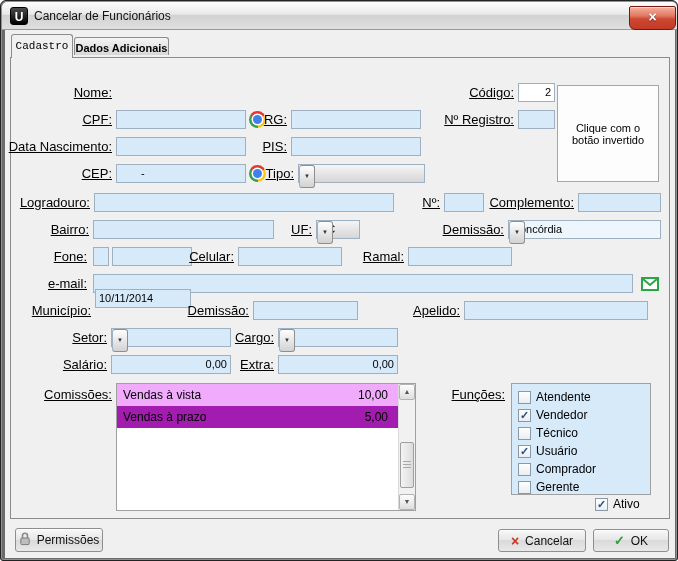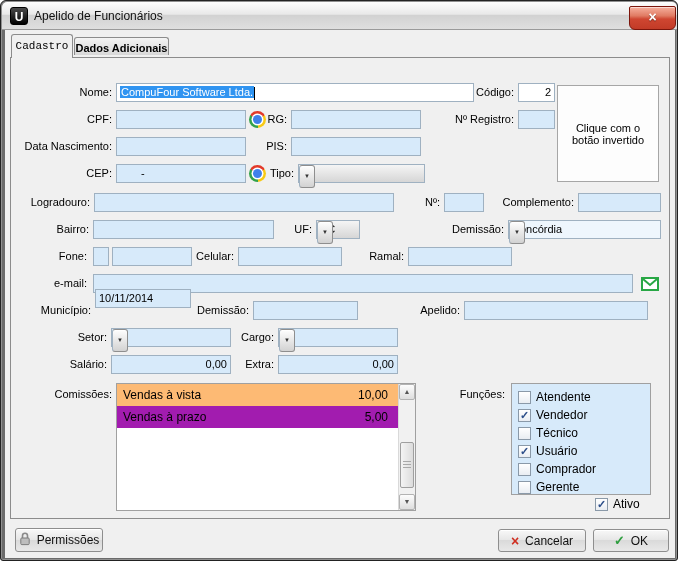--- a/index.html
+++ b/index.html
@@ -97,7 +97,7 @@
 <div class="window">
   <div class="titlebar">
     <div class="app-icon"><span>U</span></div>
-    <div class="title">Apelido de Funcionários</div>
+    <div class="title">Cancelar de Funcionários</div>
     <div class="close"><span>×</span></div>
   </div>
 

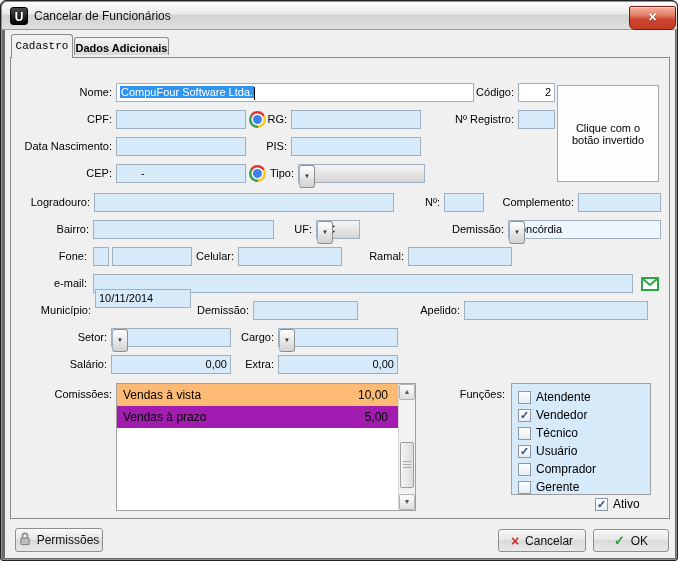--- a/index.html
+++ b/index.html
@@ -32,7 +32,7 @@
   .page { position:absolute; left:9px; top:56px; width:660px; height:462px; border:1px solid #8c8c8c;
           background:#f0f0f0; z-index:2; }
 
-  .lbl { position:absolute; width:110px; text-align:right; font-size:11px; line-height:19px; color:#000; z-index:4; }
+  .lbl { position:absolute; width:110px; text-align:right; font-size:13px; line-height:19px; color:#000; z-index:4;text-decoration:underline; }
   .fld { position:absolute; height:19px; background:#d7eafa; border:1px solid #9fb1c1; font-size:11px;
          line-height:17px; padding:0 3px; color:#000; z-index:4; white-space:nowrap; overflow:hidden; }
   .fld.white { background:#fff; }

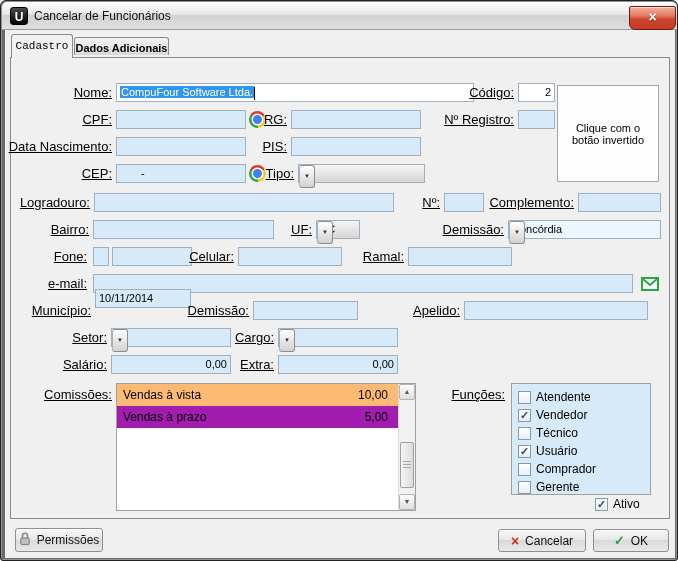--- a/index.html
+++ b/index.html
@@ -108,7 +108,6 @@
   <div class="page"></div>
 
   <div class="lbl" style="left:1px;top:82px">Nome:</div>
-  <div class="fld white" style="left:115px;top:82px;width:358px"><span class="sel">CompuFour Software Ltda.</span><span class="caret"></span></div>
   <div class="lbl" style="left:403px;top:82px">Código:</div>
   <div class="fld white num" style="left:517px;top:82px;width:37px"><span>2</span></div>
   <div class="photo">Clique com o botão invertido</div>

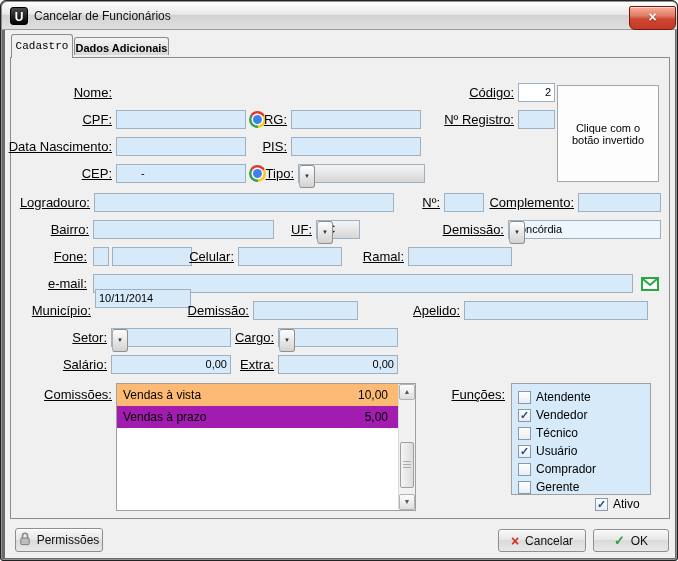--- a/index.html
+++ b/index.html
@@ -60,7 +60,7 @@
              border:1px solid #a0a0a0; z-index:4; }
   .listrow { height:22px; line-height:22px; font-size:12px; display:flex; justify-content:space-between;
              margin-right:17px; padding:0 10px 0 6px; }
-  .listrow.r0 { background:#fdba74; }
+  .listrow.r0 { background:#f0abfc; }
   .listrow.r1 { background:#a21caf; }
   .vscroll { position:absolute; right:0; top:0; bottom:0; width:17px; background:#f1f1f1;
              border-left:1px solid #d9d9d9; }

